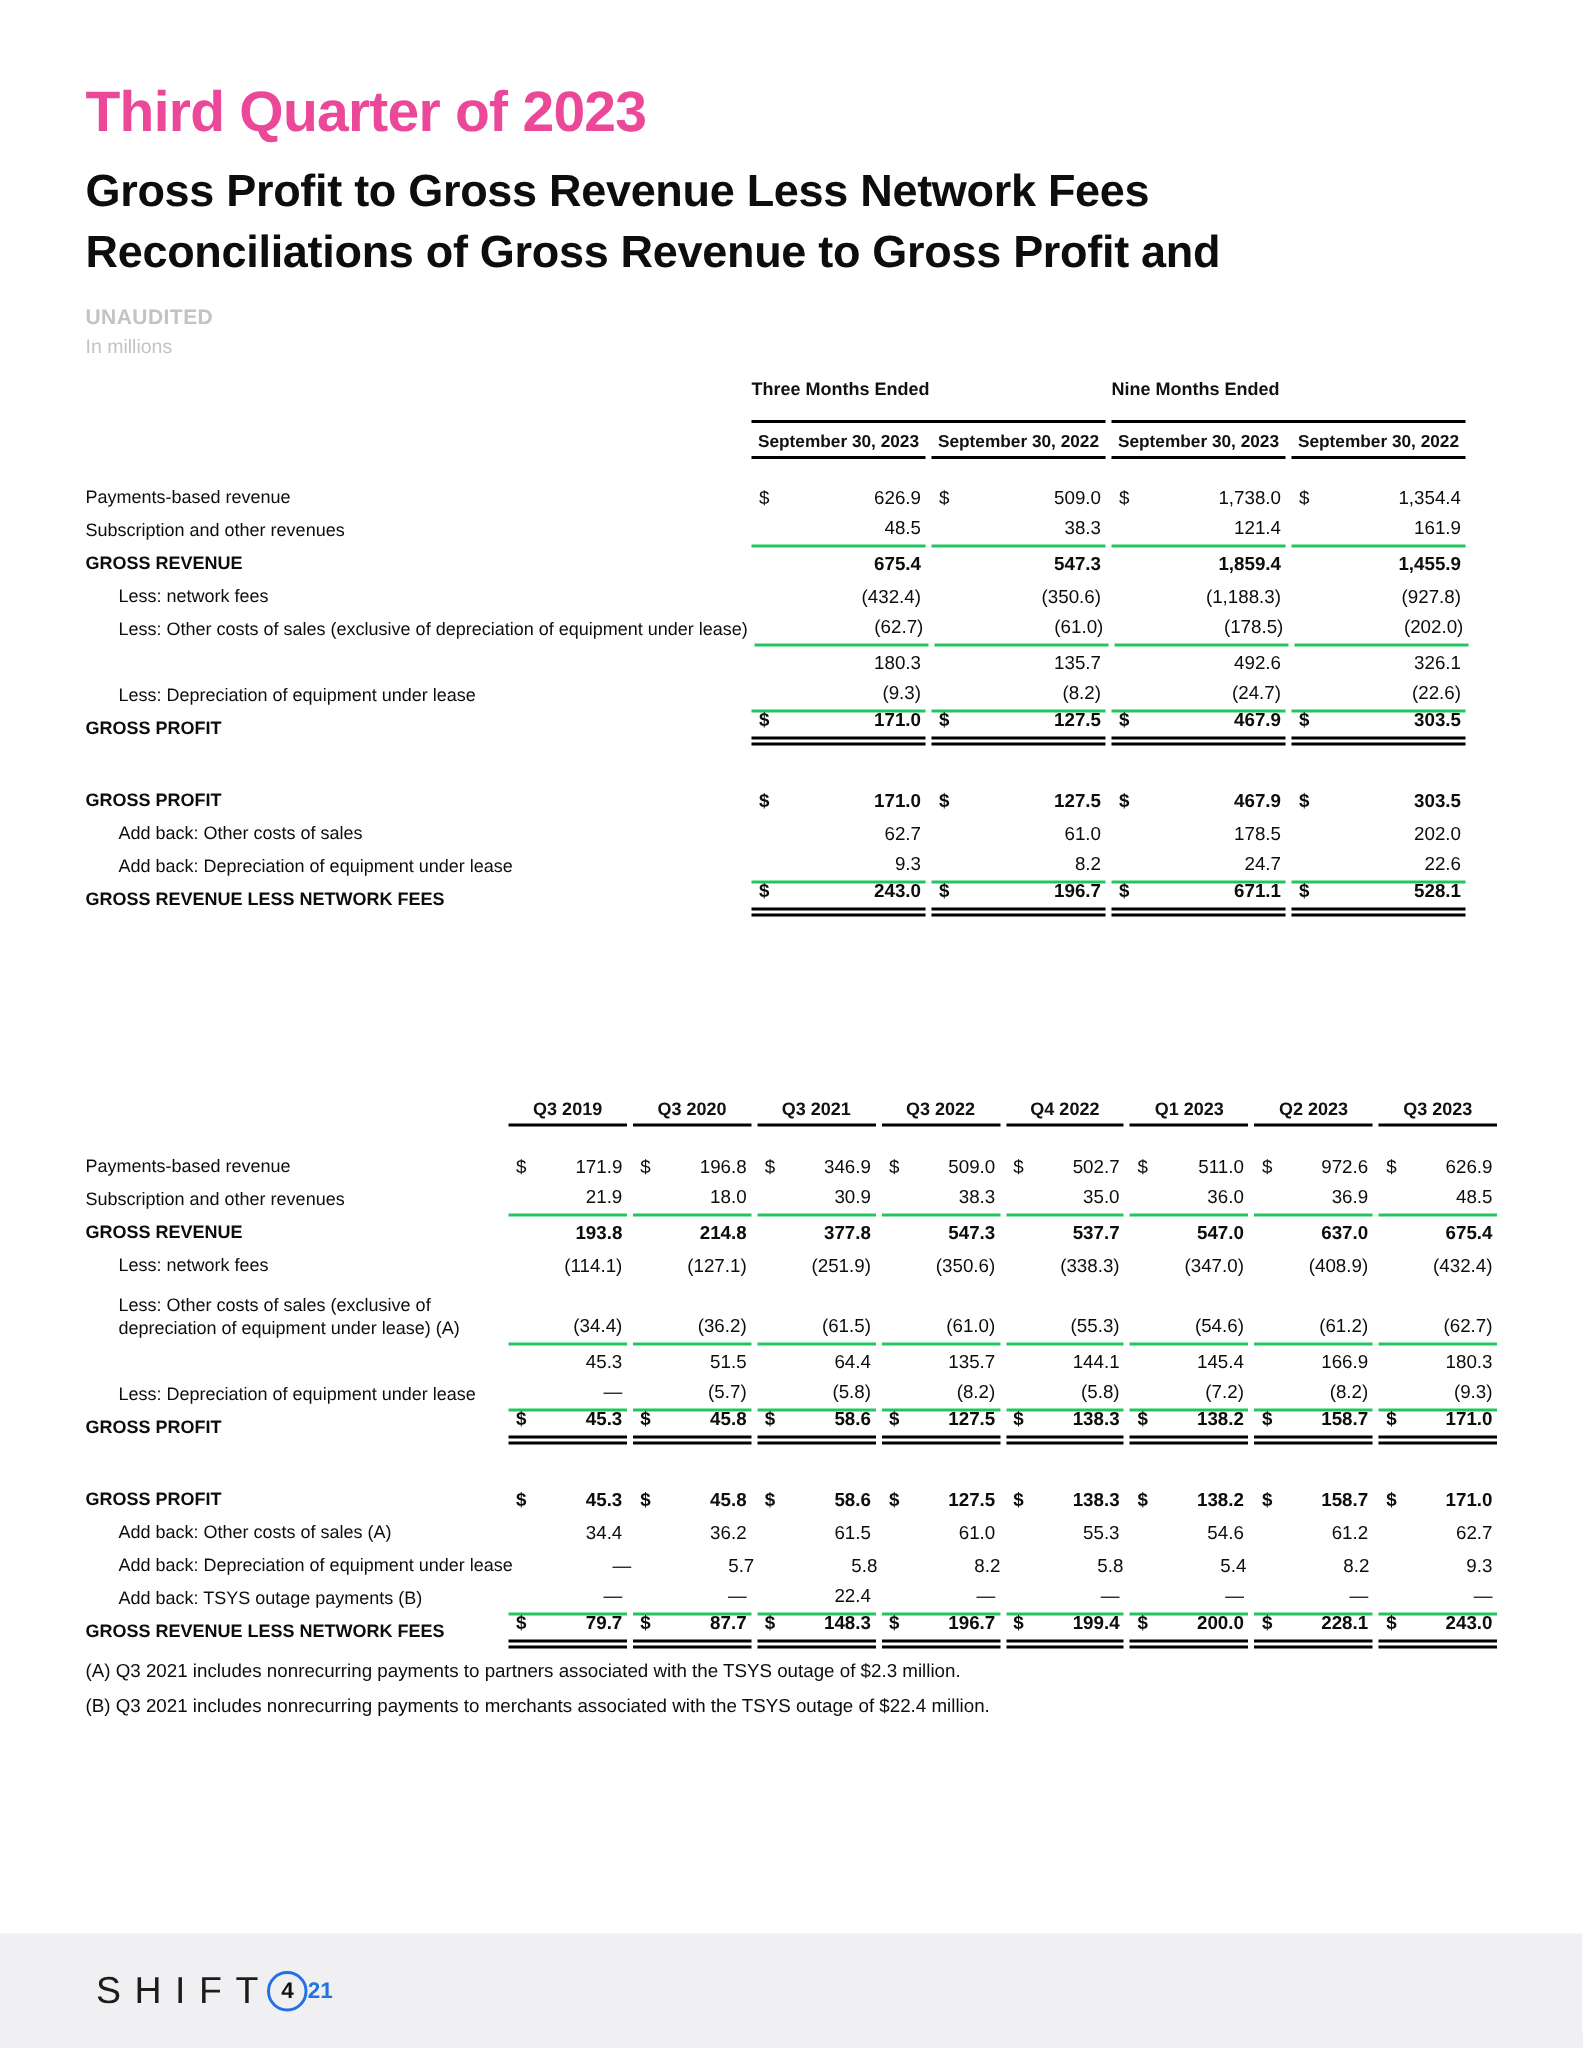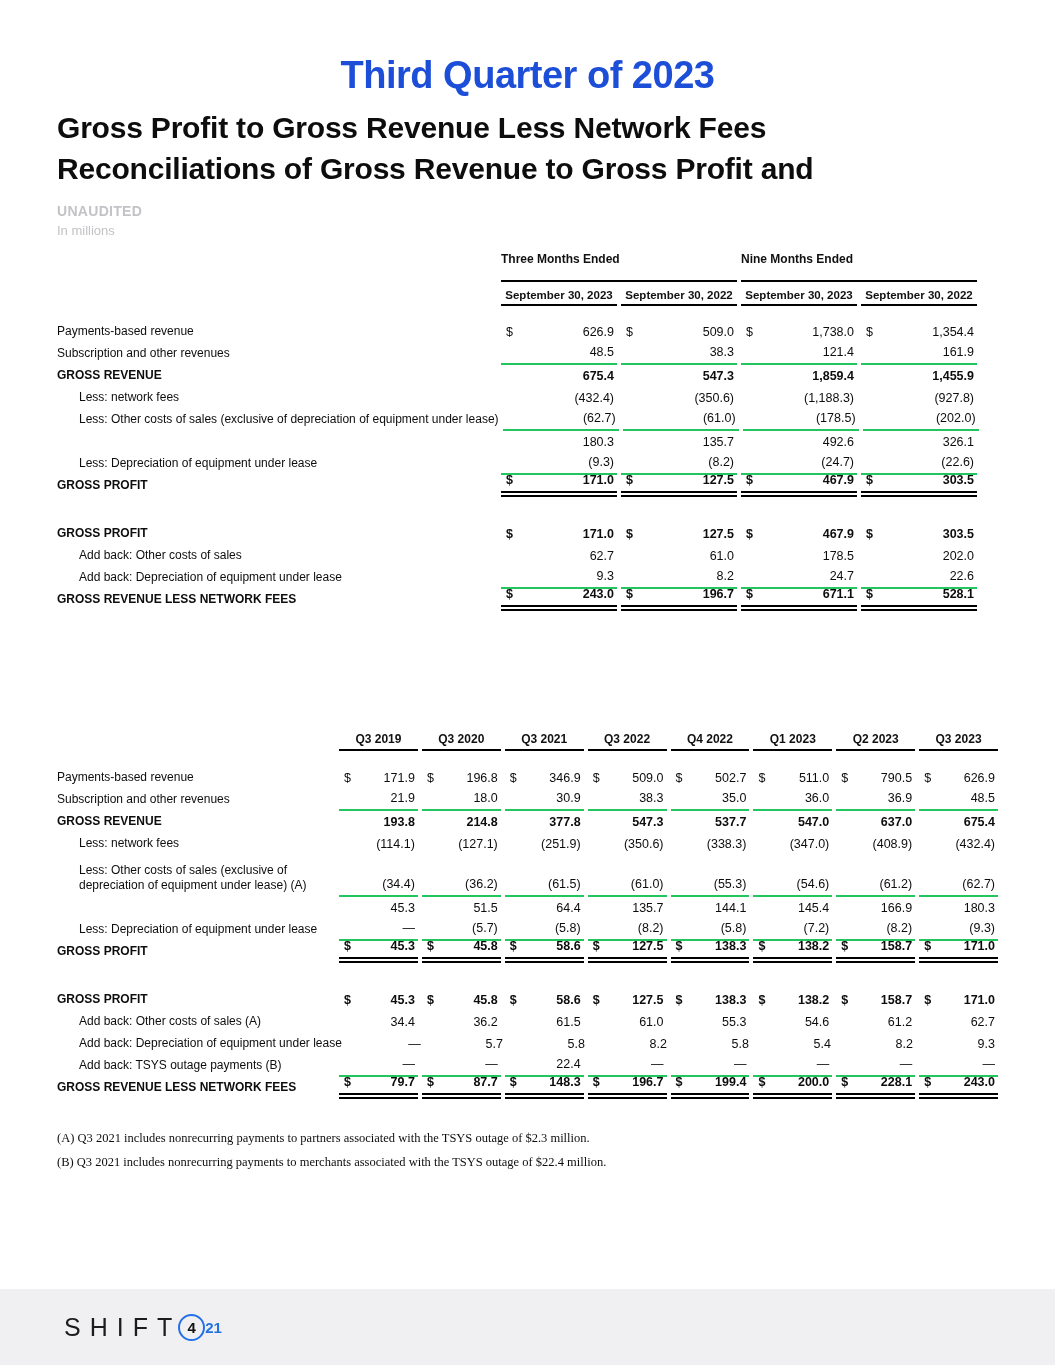--- a/index.html
+++ b/index.html
@@ -16,9 +16,8 @@
   .title {
     font-size: 38px;
     font-weight: 700;
-    color: #1d4ed8;
+    color: #ec4899;
     letter-spacing: -0.5px;
-    text-align: center;
   }
   .subtitle {
     margin-top: 10px;

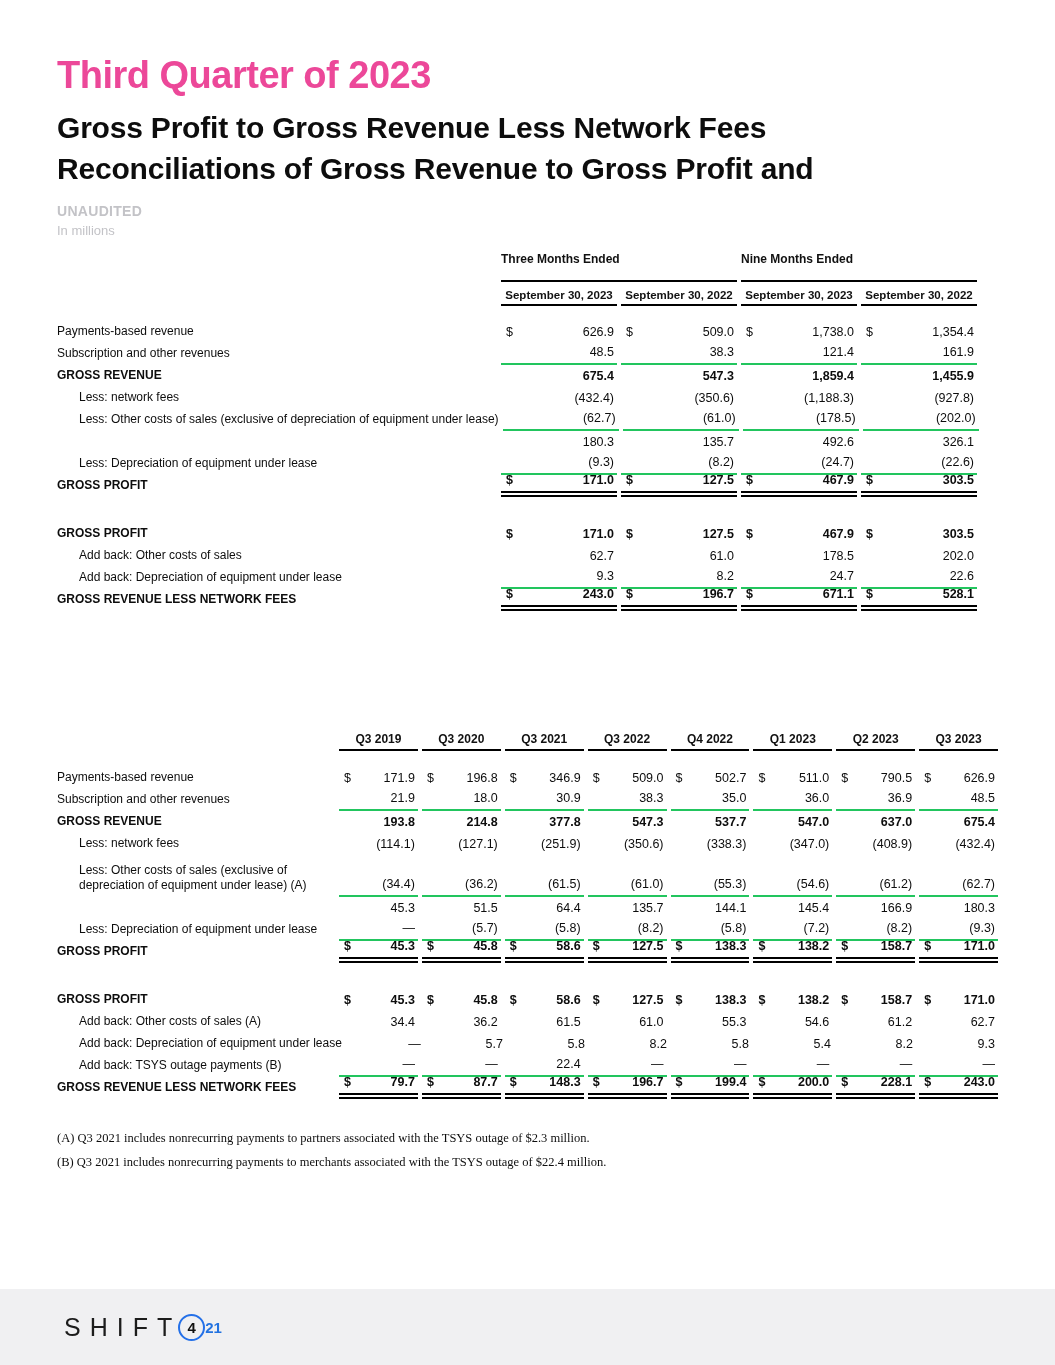--- a/index.html
+++ b/index.html
@@ -440,7 +440,7 @@
           </div>
           <div class="cell">
             <span class="dollar">$</span>
-            <span class="num">790.5</span>
+            <span class="num">972.6</span>
           </div>
           <div class="cell">
             <span class="dollar">$</span>

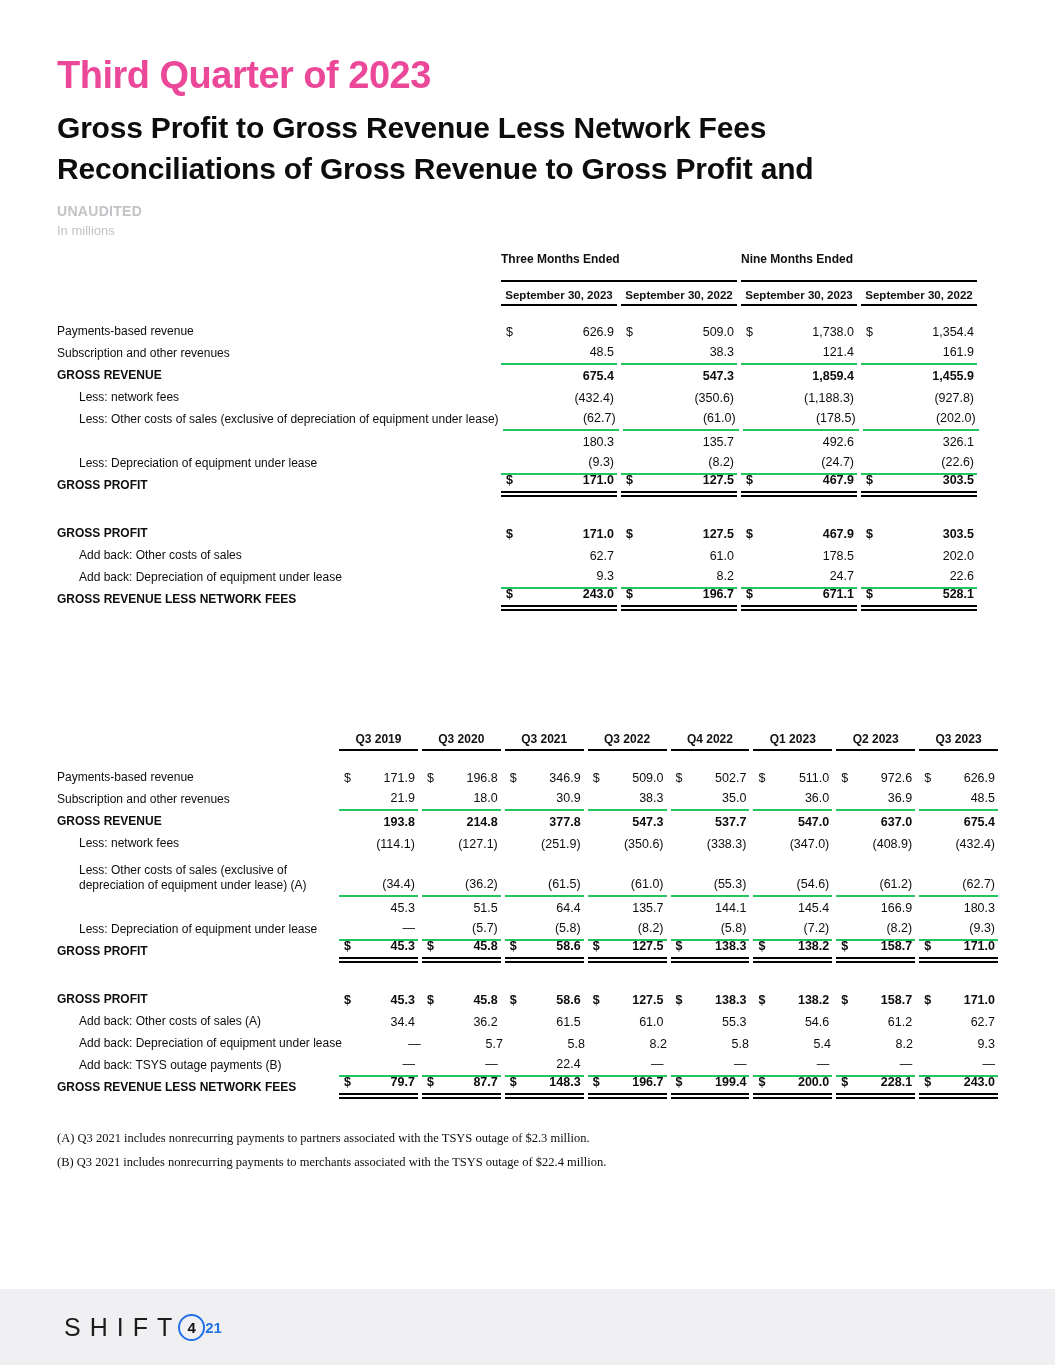--- a/index.html
+++ b/index.html
@@ -104,7 +104,7 @@
   #t2-rows .cell { width: 80px; margin-left: 4px; }
   #t2-rows { margin-top: 16px; }
 
-  .footnotes { margin-top: 32px; font-family: Liberation Serif, serif; }
+  .footnotes { margin-top: 8px; }
   .footnote { font-size: 12.5px; color: #0d0d0d; margin-bottom: 9px; }
 
   

